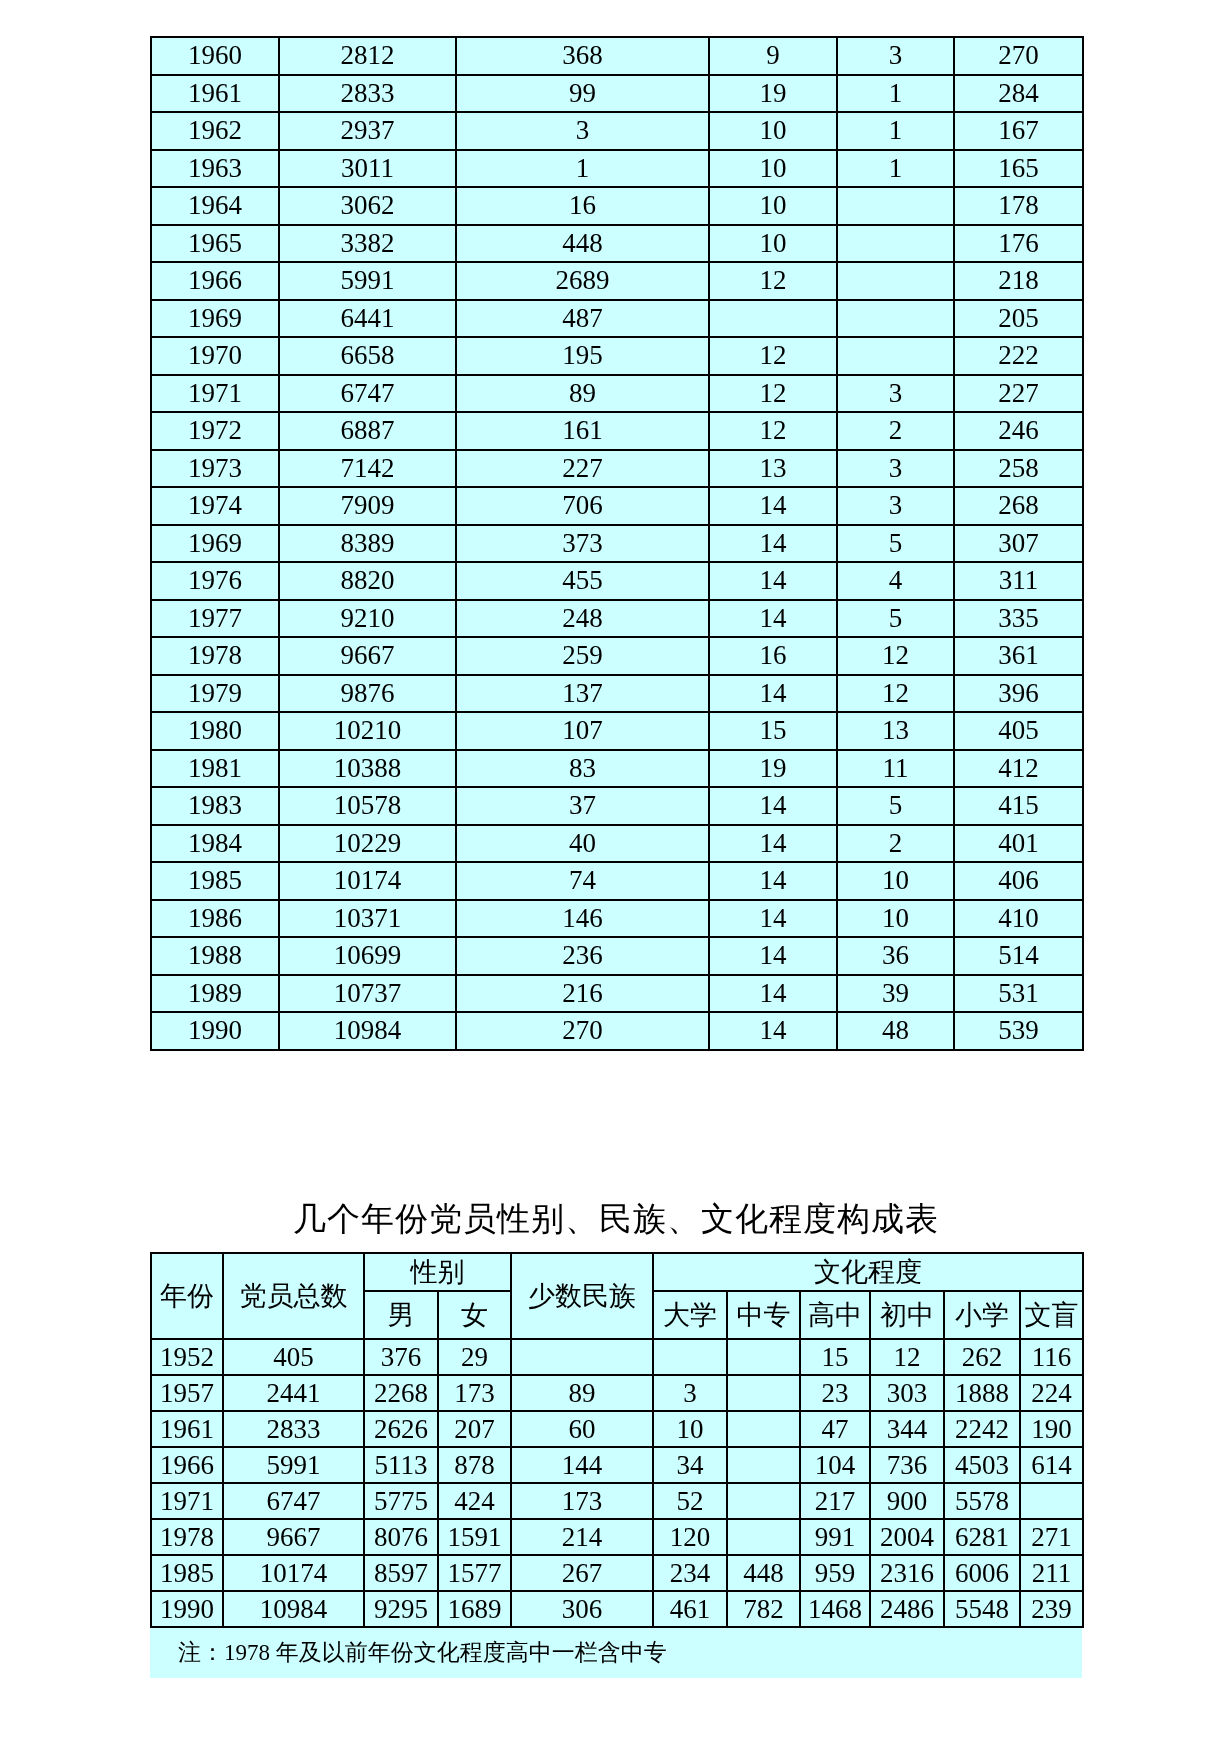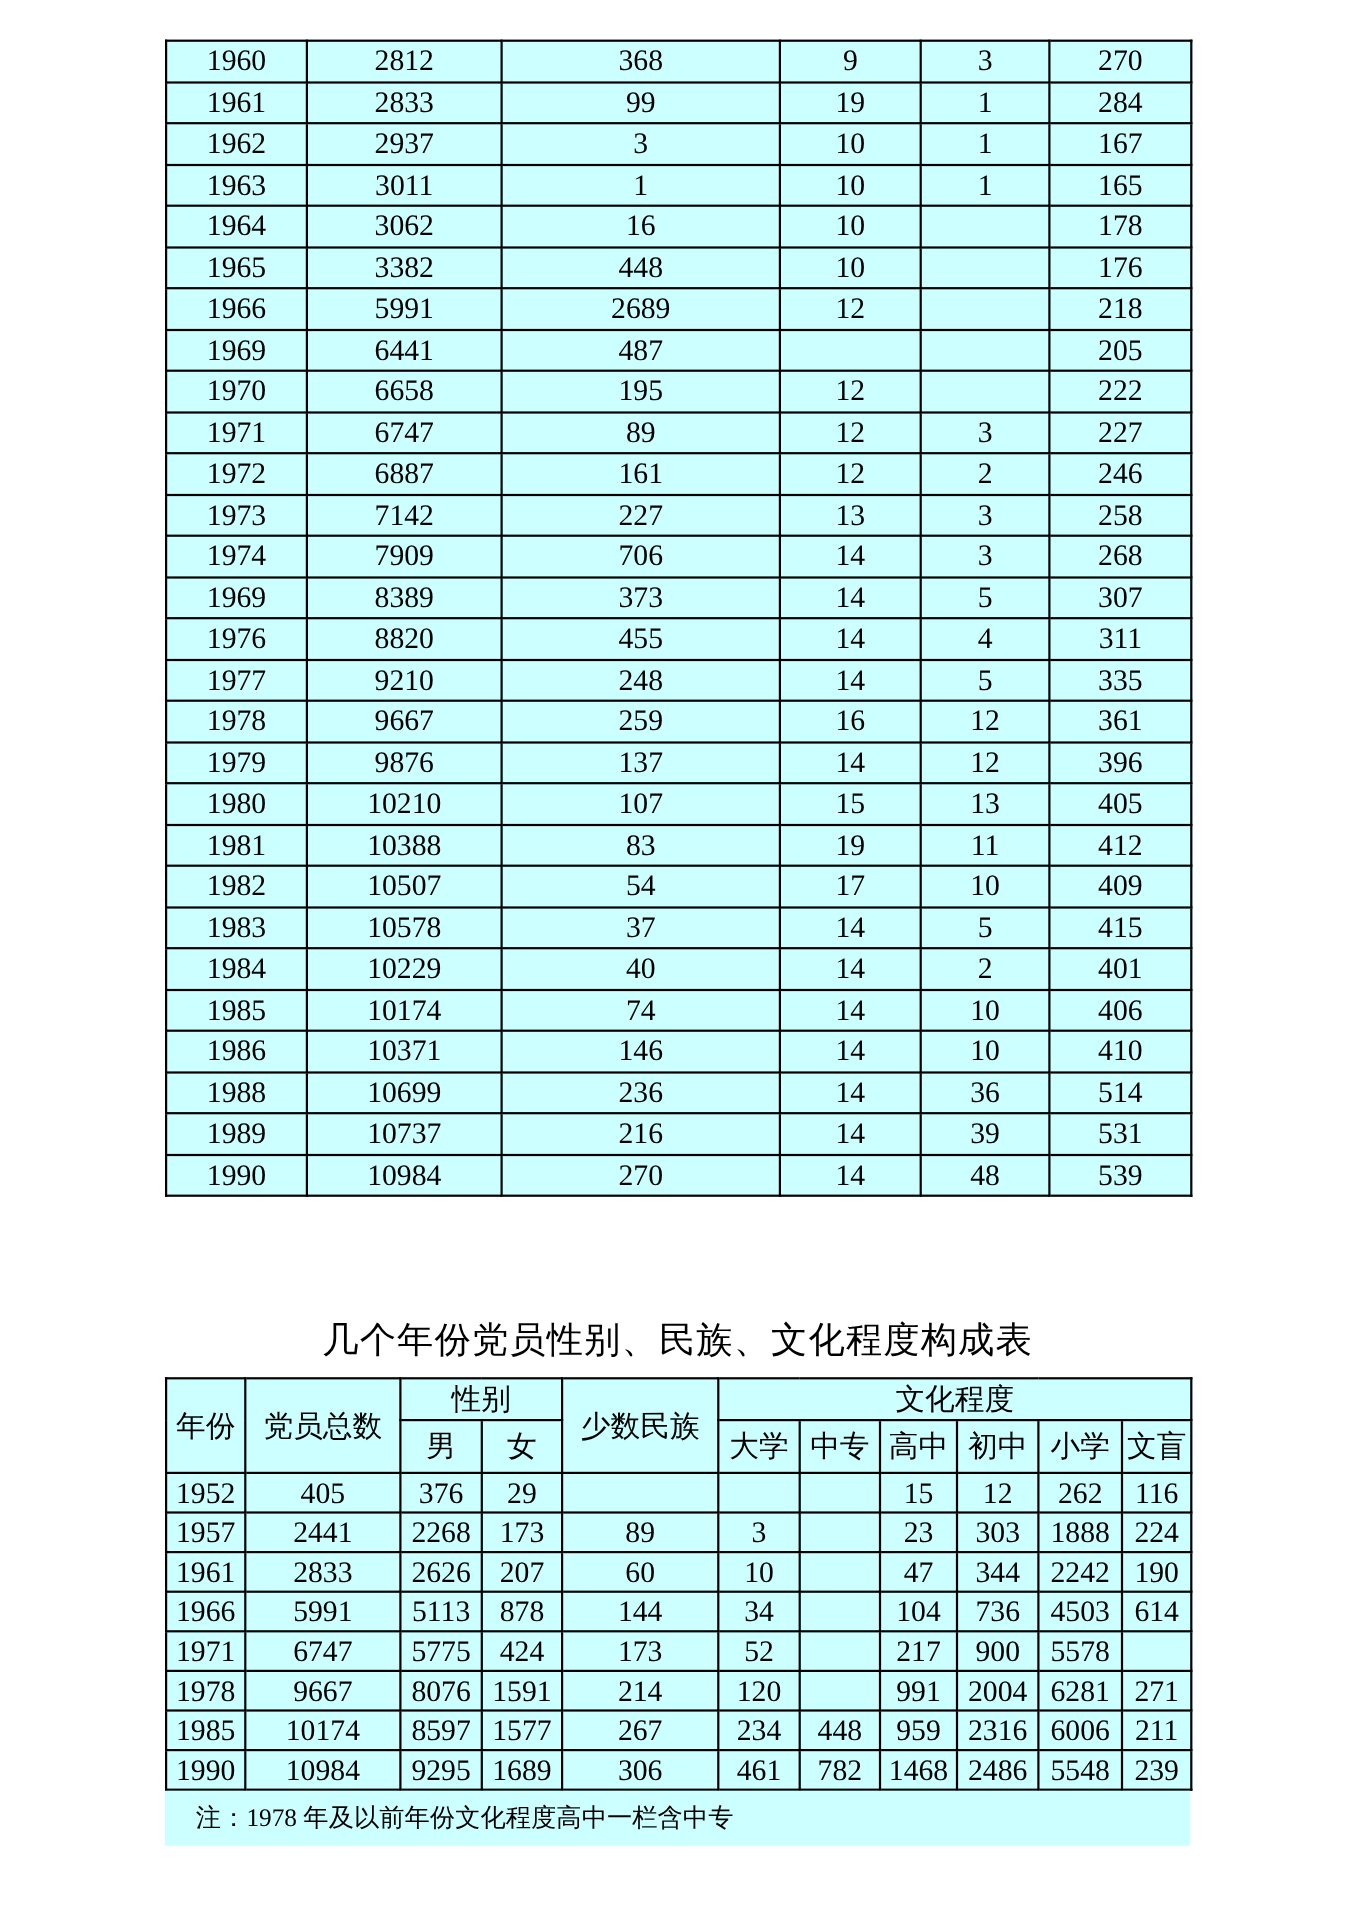--- a/index.html
+++ b/index.html
@@ -246,14 +246,6 @@
         <td>19</td>
         <td>11</td>
         <td>412</td>
-      </tr>
-      <tr>
-        <td>1982</td>
-        <td>10507</td>
-        <td>54</td>
-        <td>17</td>
-        <td>10</td>
-        <td>409</td>
       </tr>
       <tr>
         <td>1983</td>

